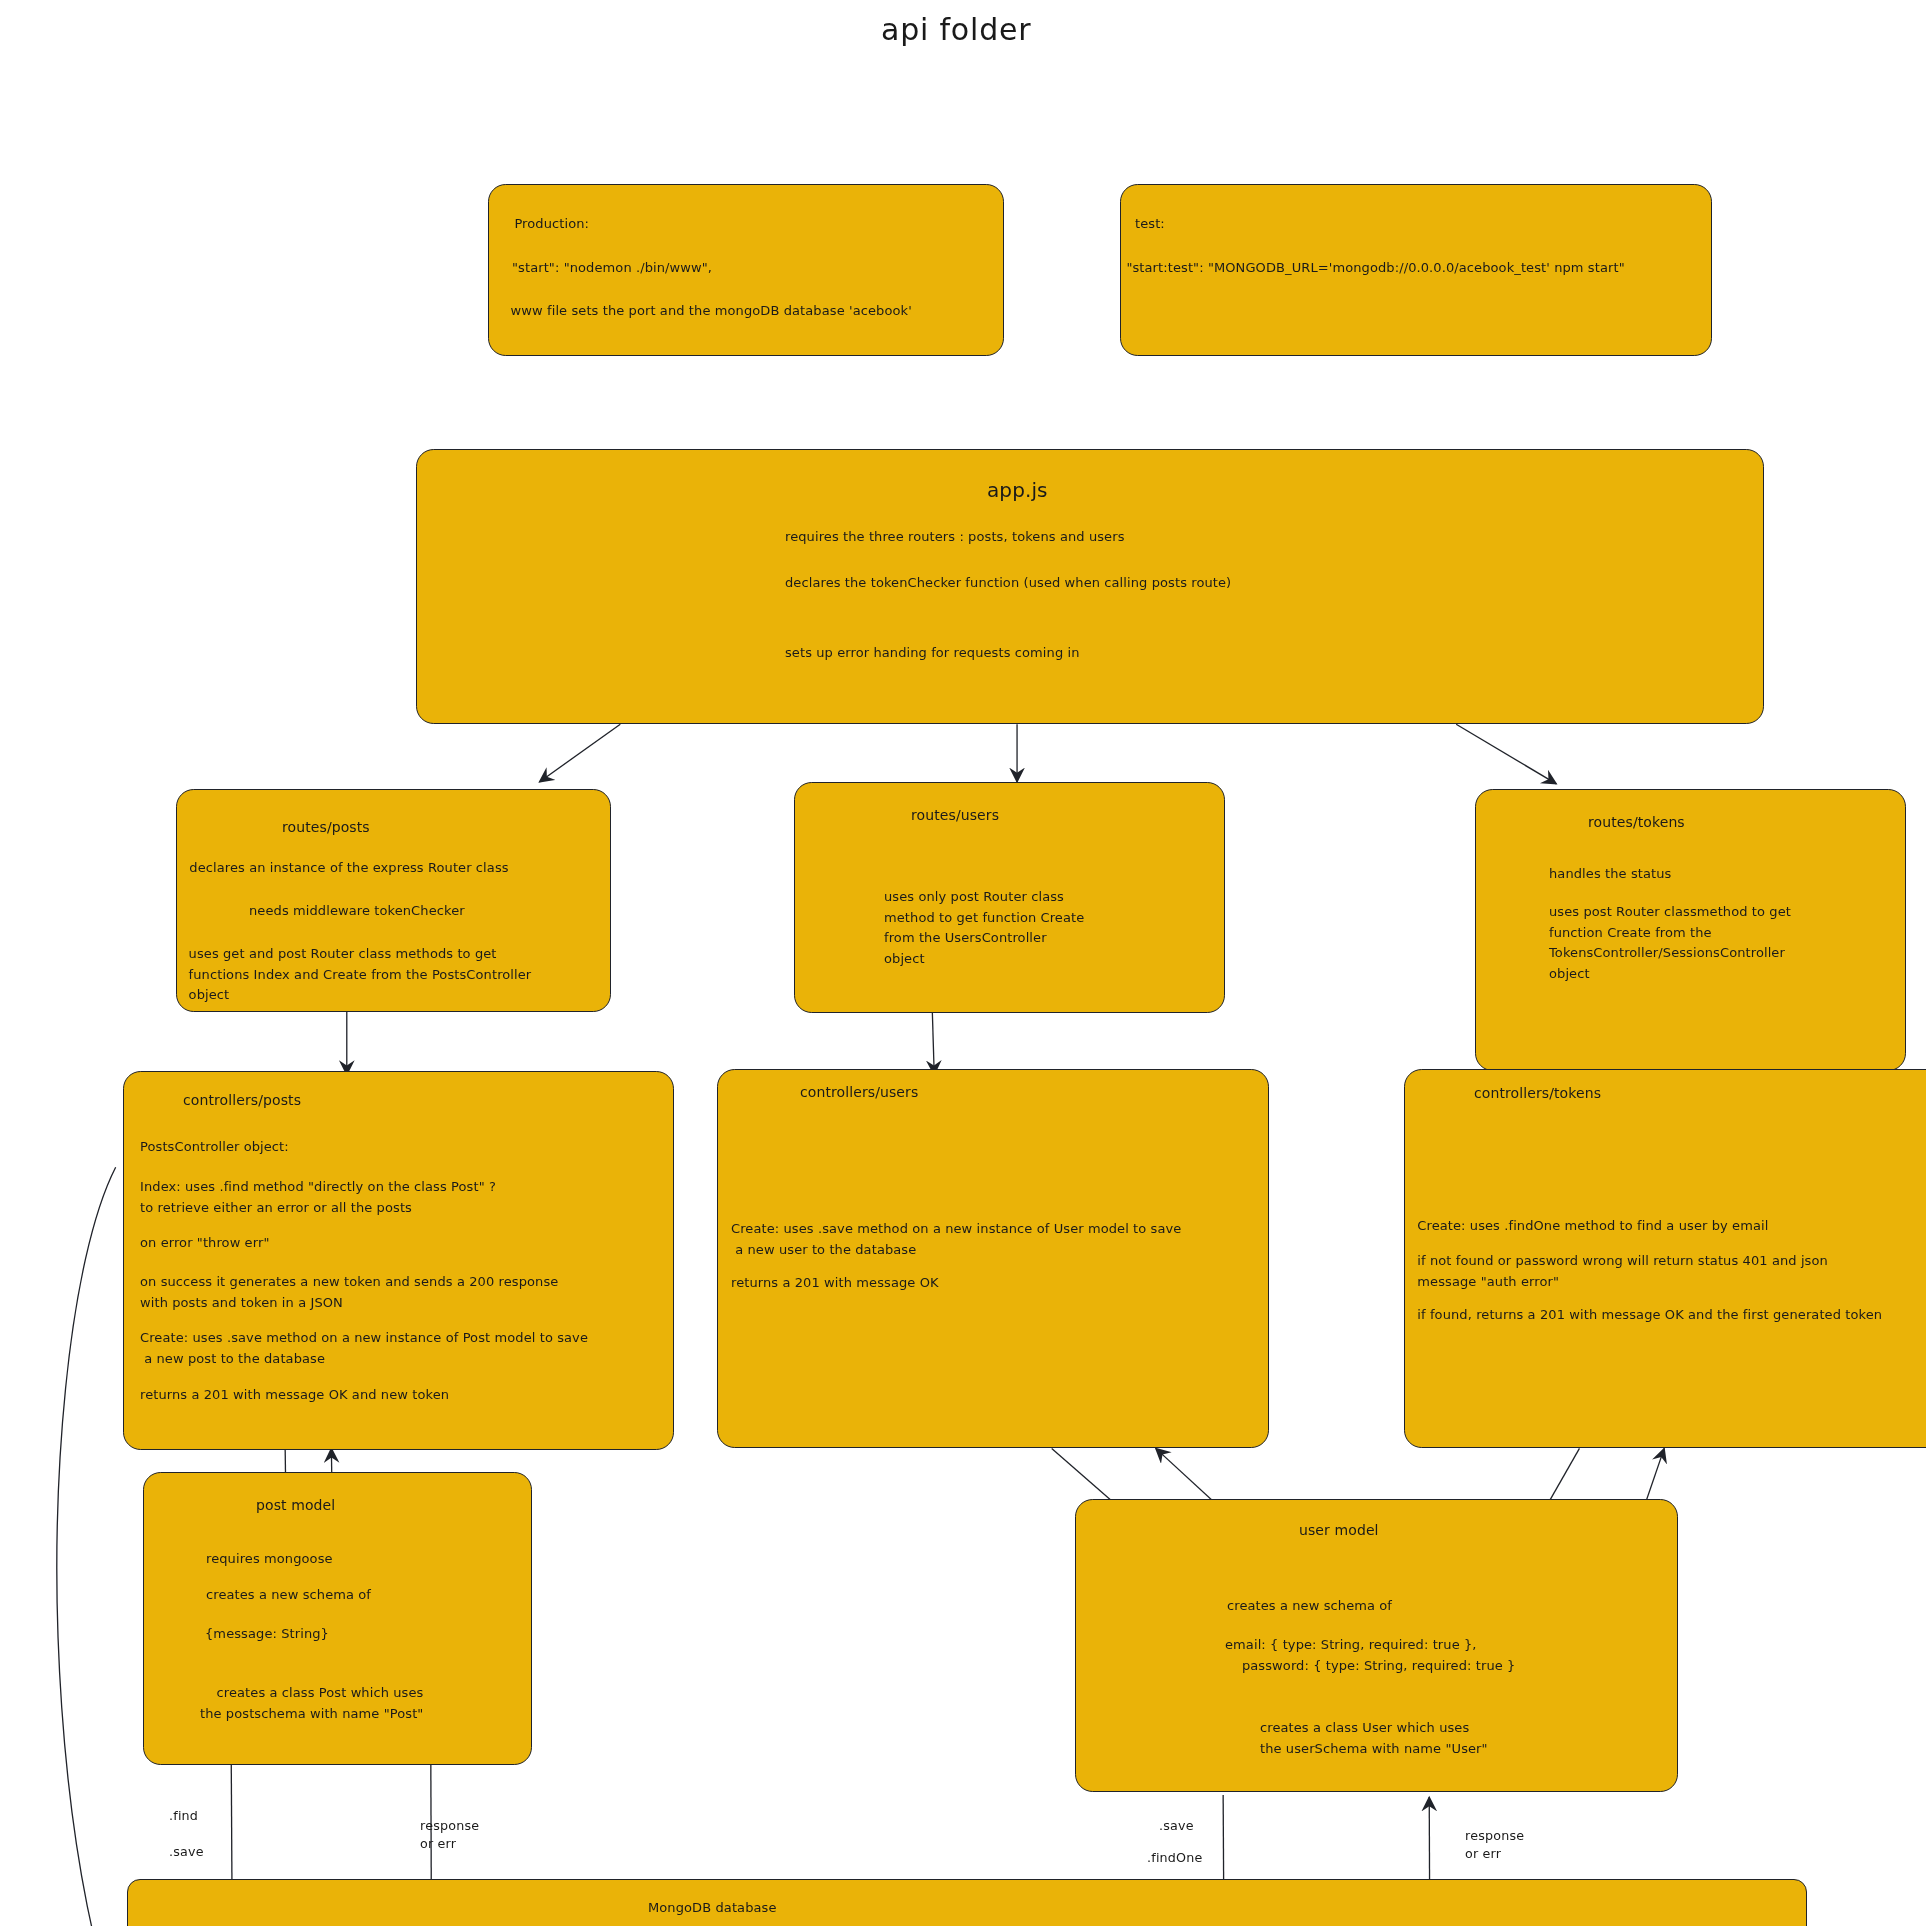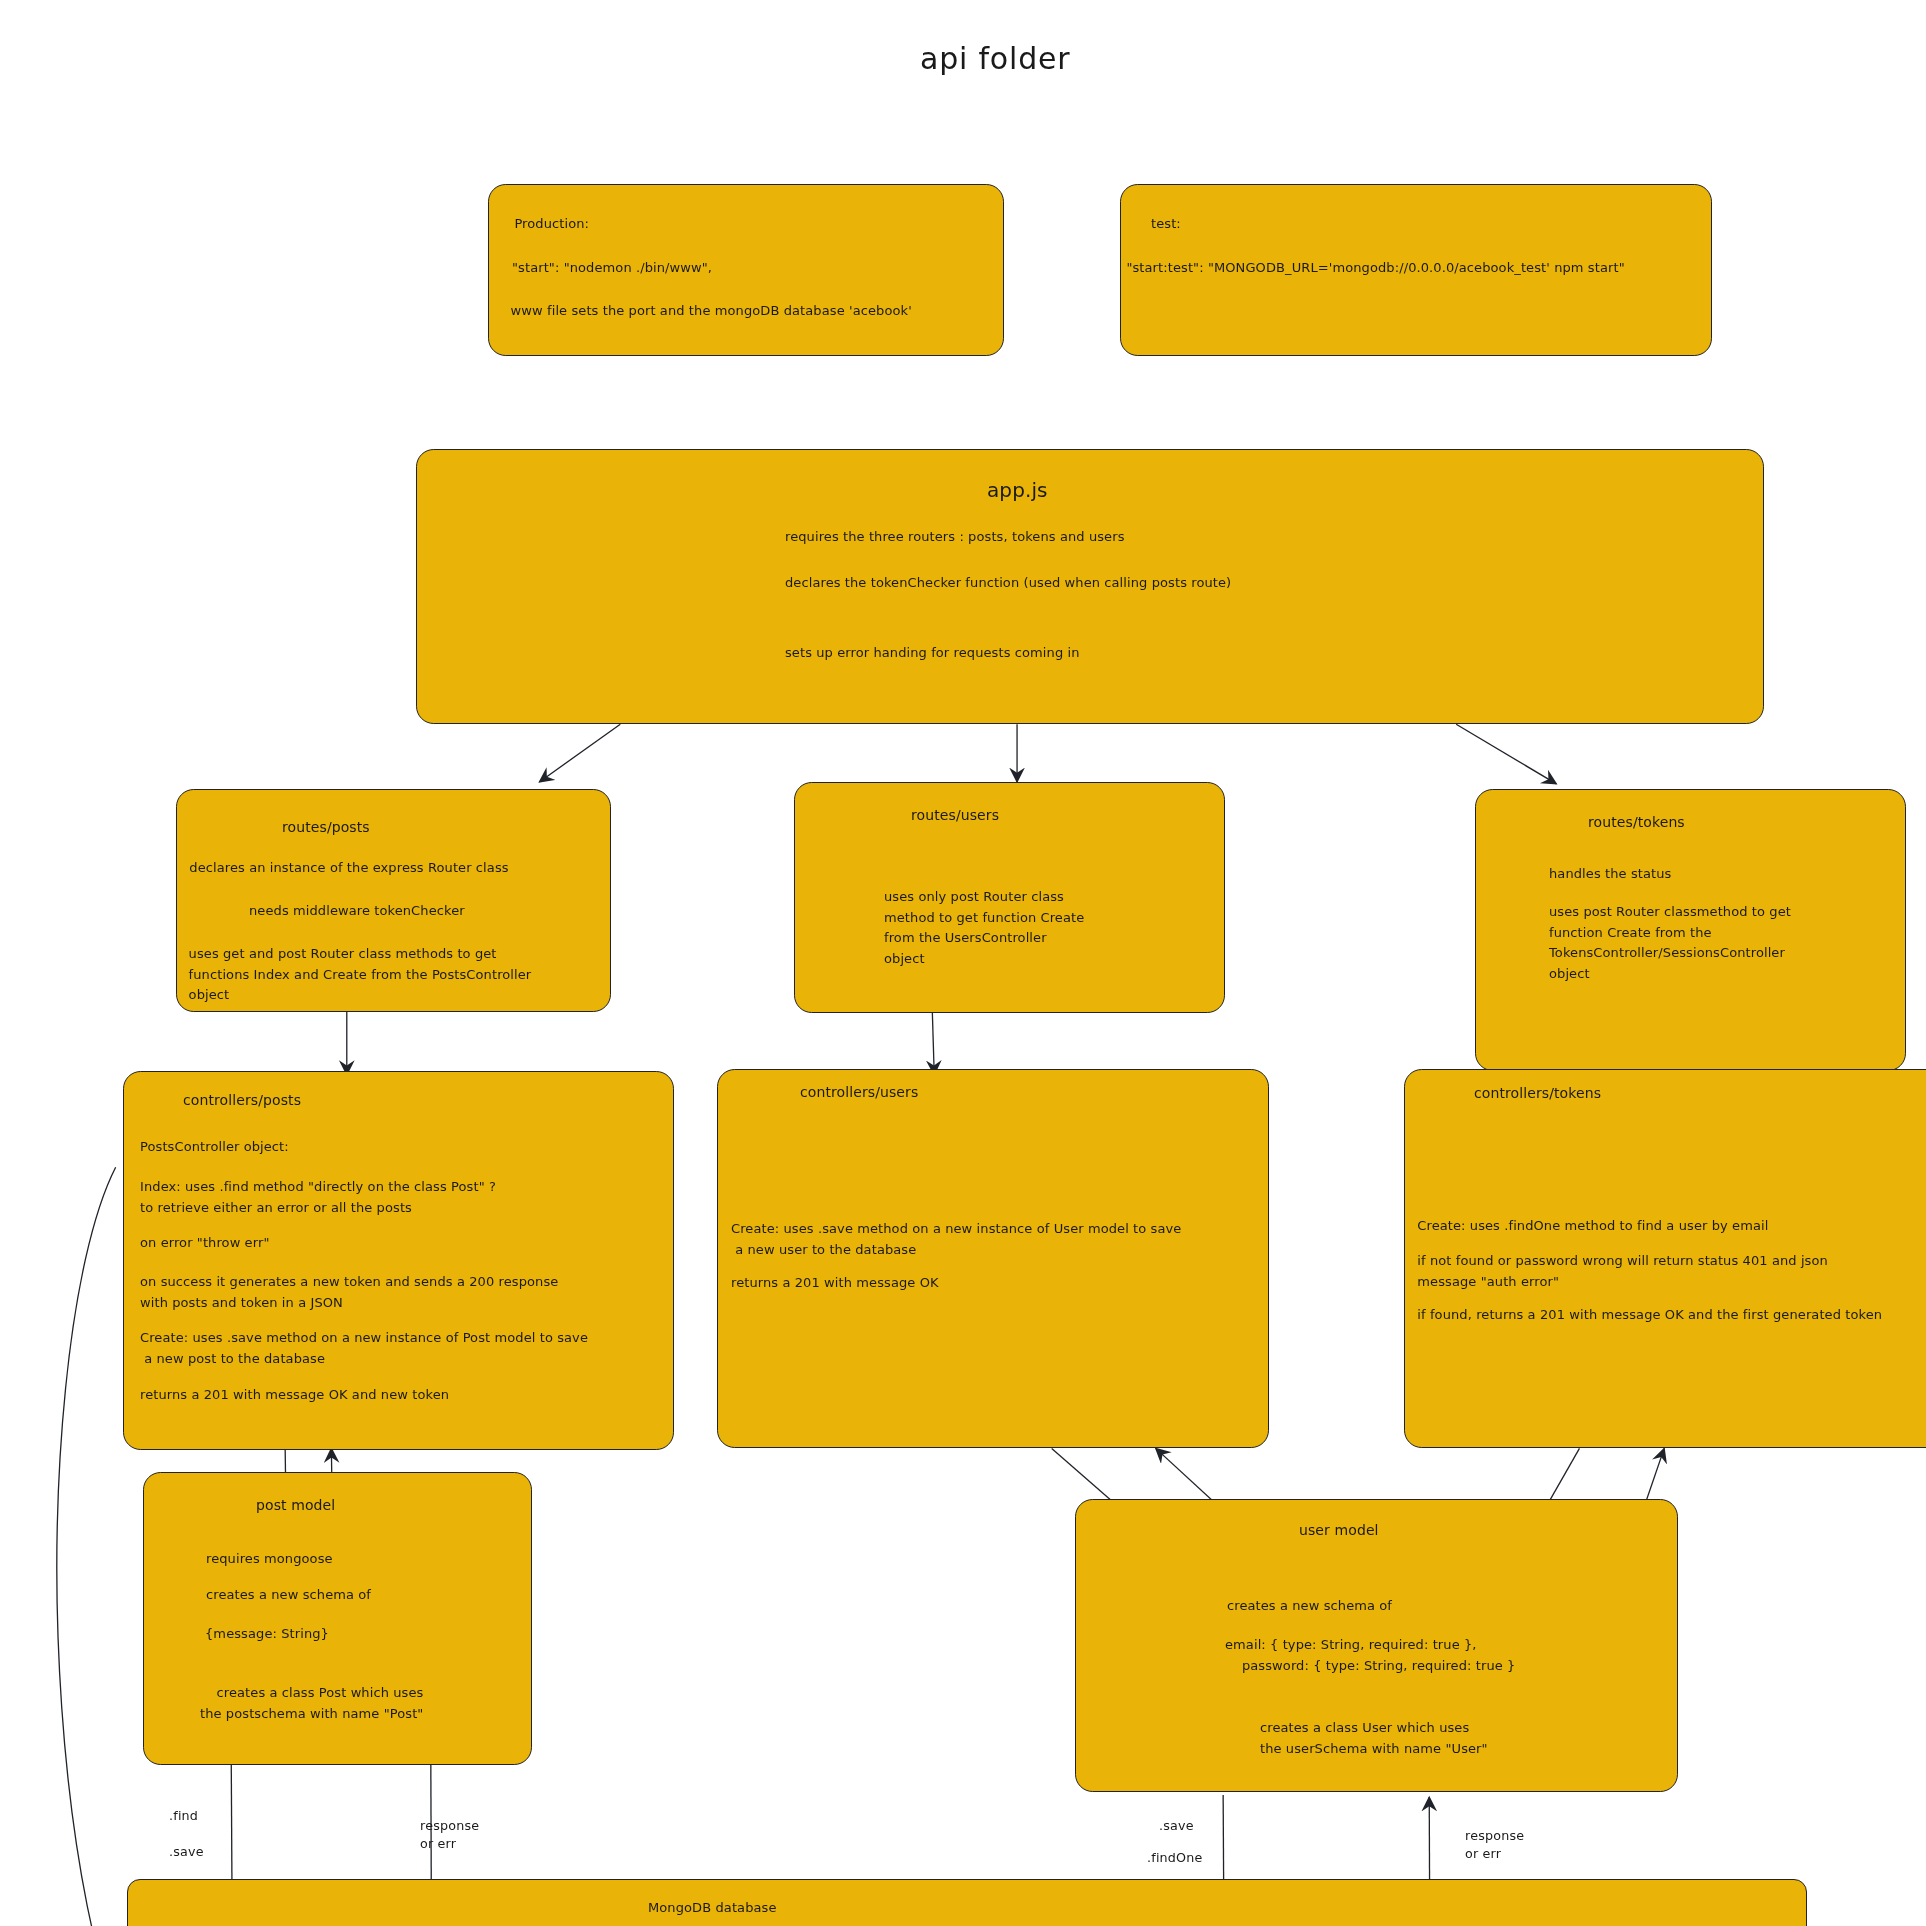--- a/index.html
+++ b/index.html
@@ -105,7 +105,7 @@
     </g>
   </svg>
 
-  <div class="ttl page-title" style="left:920px; top:11.6px;margin-top:29px;">api folder</div>
+  <div class="ttl page-title" style="left:881px; top:11.6px;">api folder</div>
 
   <div class="node" style="left:488px; top:184px; width:516px; height:172px;">
     <div class="tx n-body" style="left:25.4px; top:29px;">Production:</div>

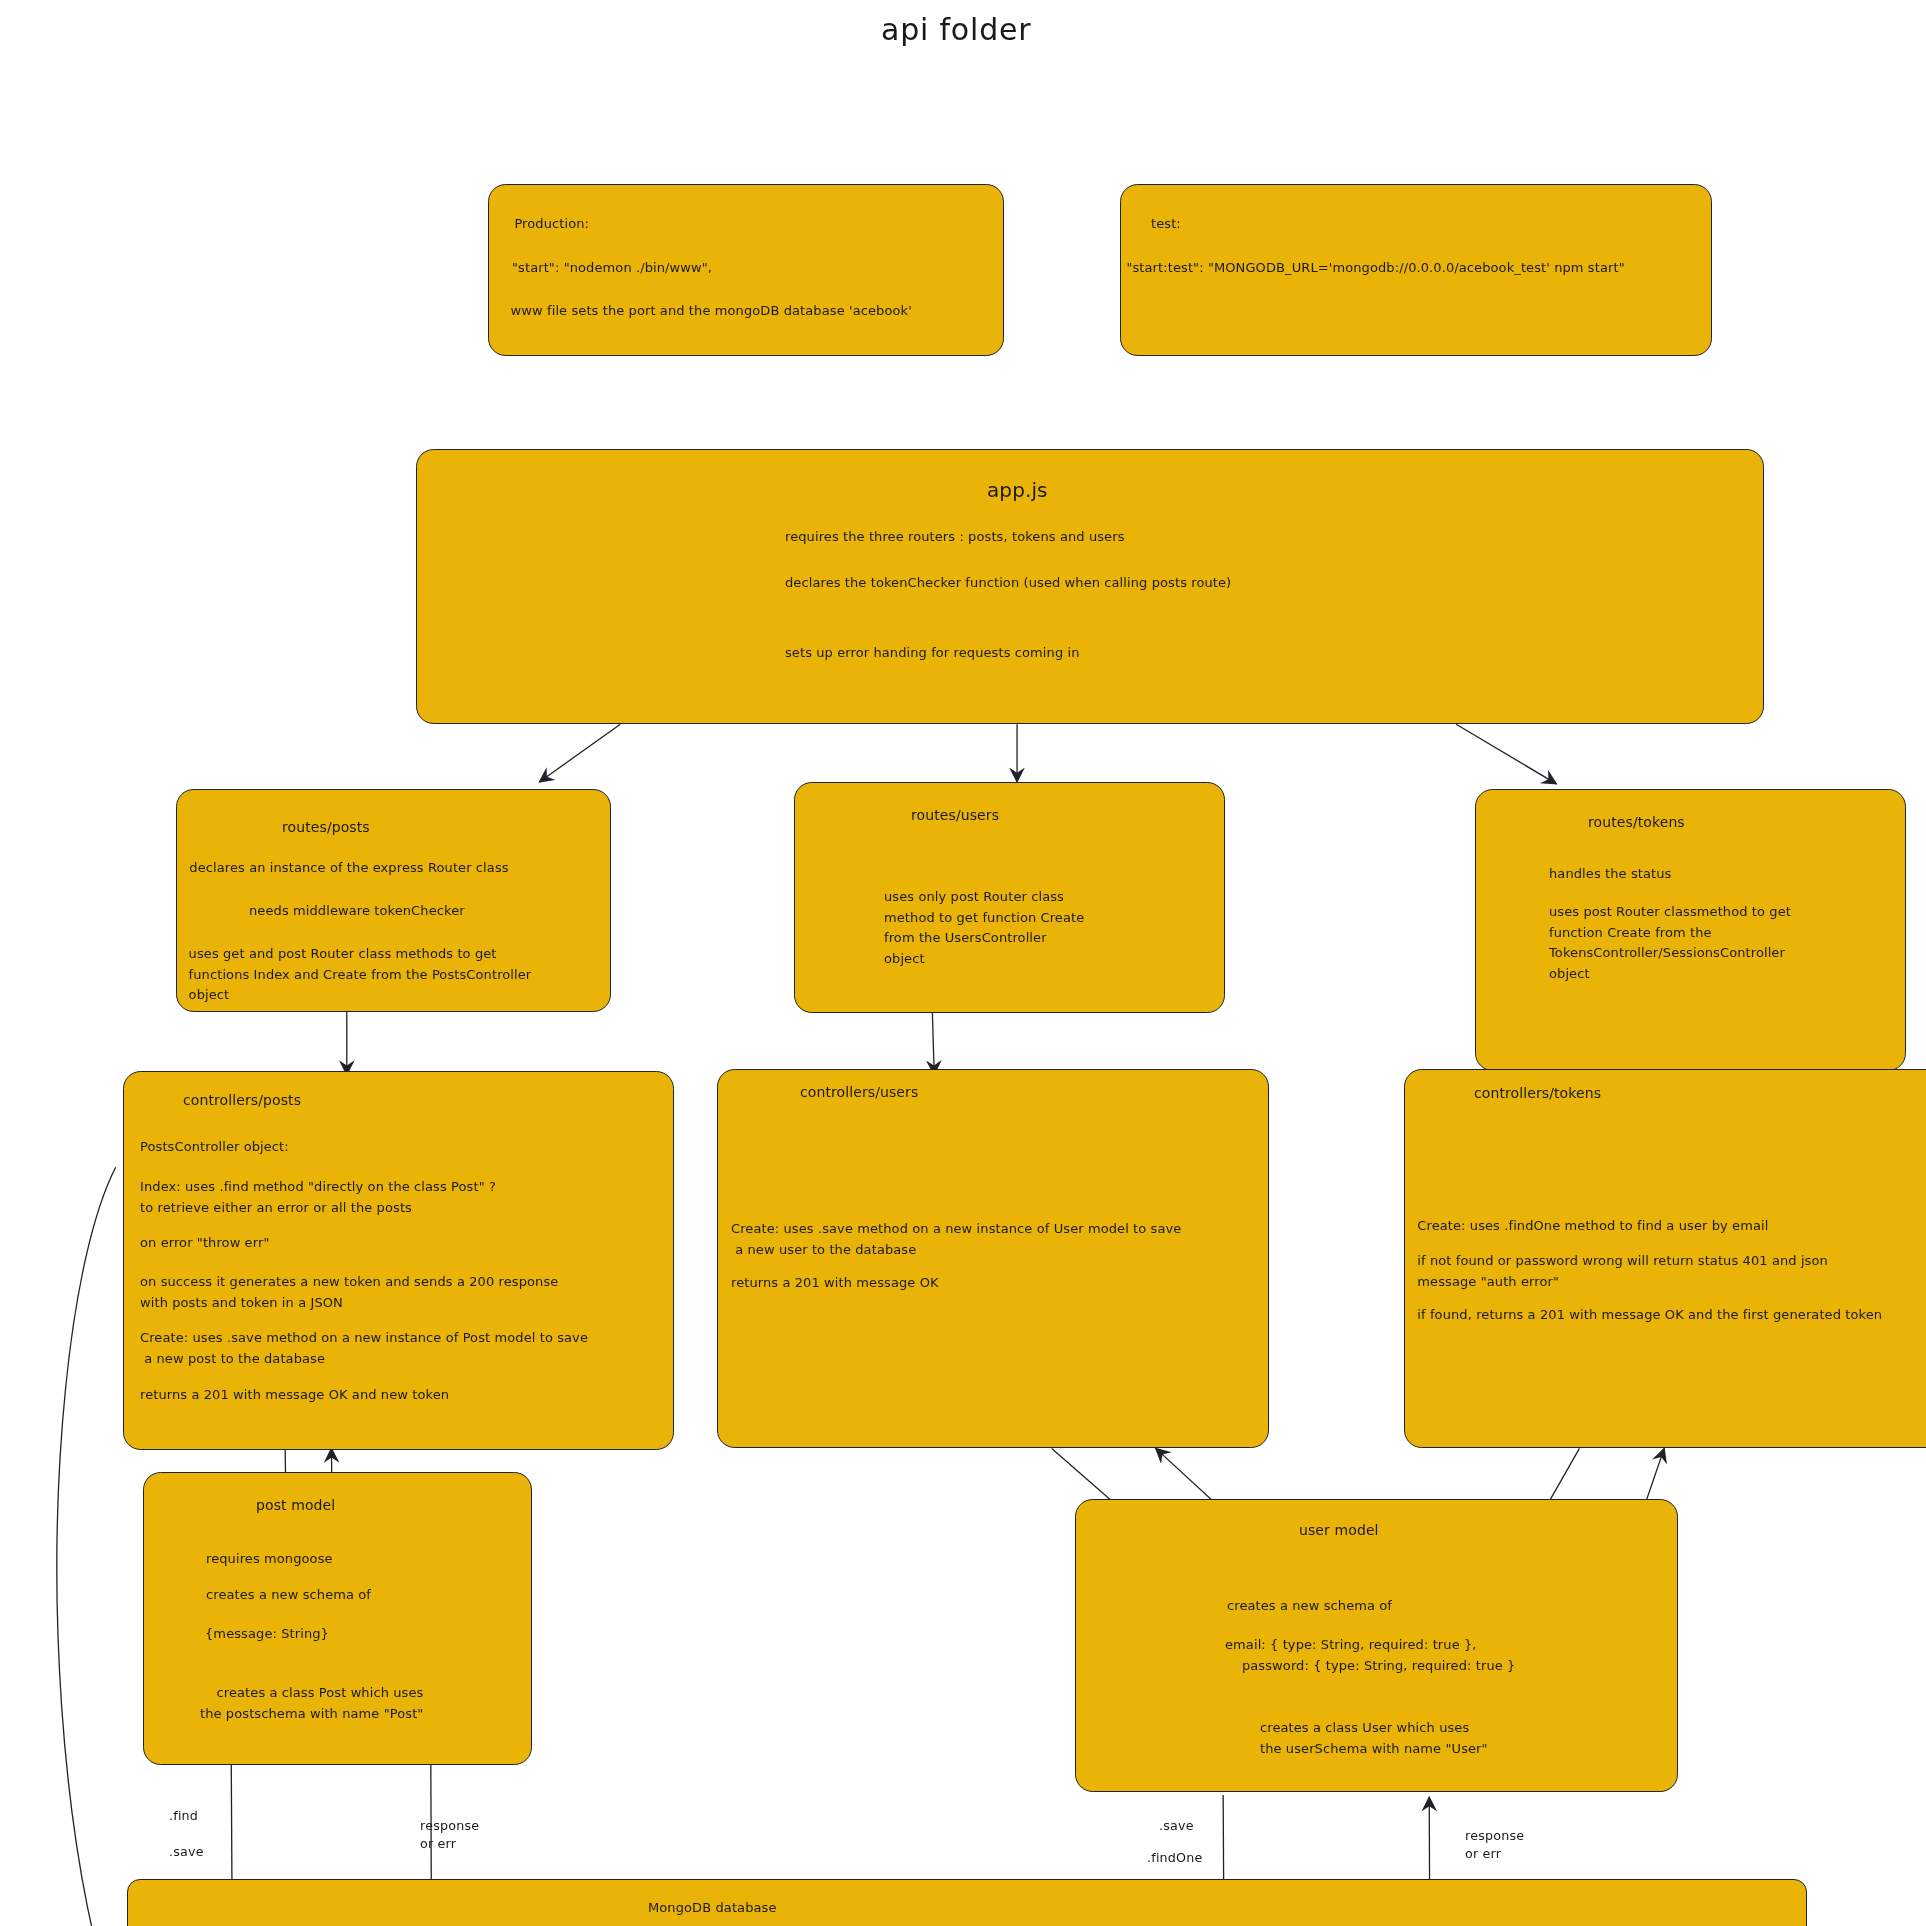--- a/index.html
+++ b/index.html
@@ -114,7 +114,7 @@
   </div>
 
   <div class="node" style="left:1120px; top:184px; width:592px; height:172px;">
-    <div class="tx n-body" style="left:30px; top:29px;">test:</div>
+    <div class="tx n-body" style="left:14px; top:29px;">test:</div>
     <div class="tx n-body" style="left:5.4px; top:73px;">"start:test": "MONGODB_URL='mongodb://0.0.0.0/acebook_test' npm start"</div>
   </div>
 

